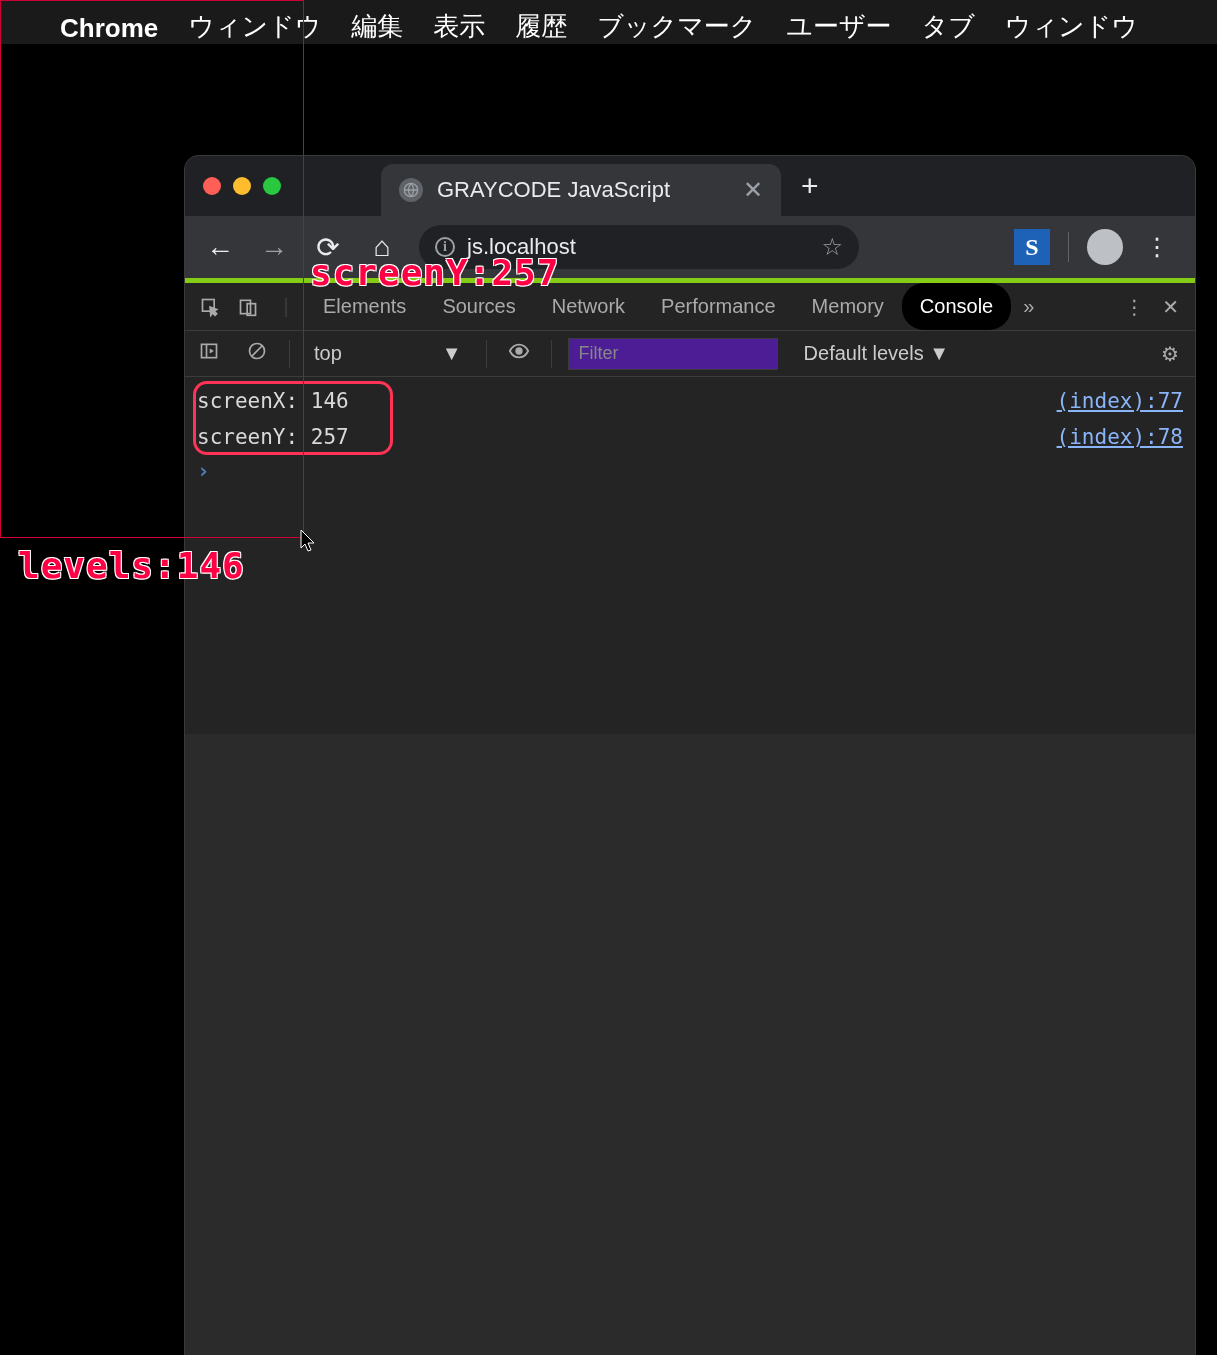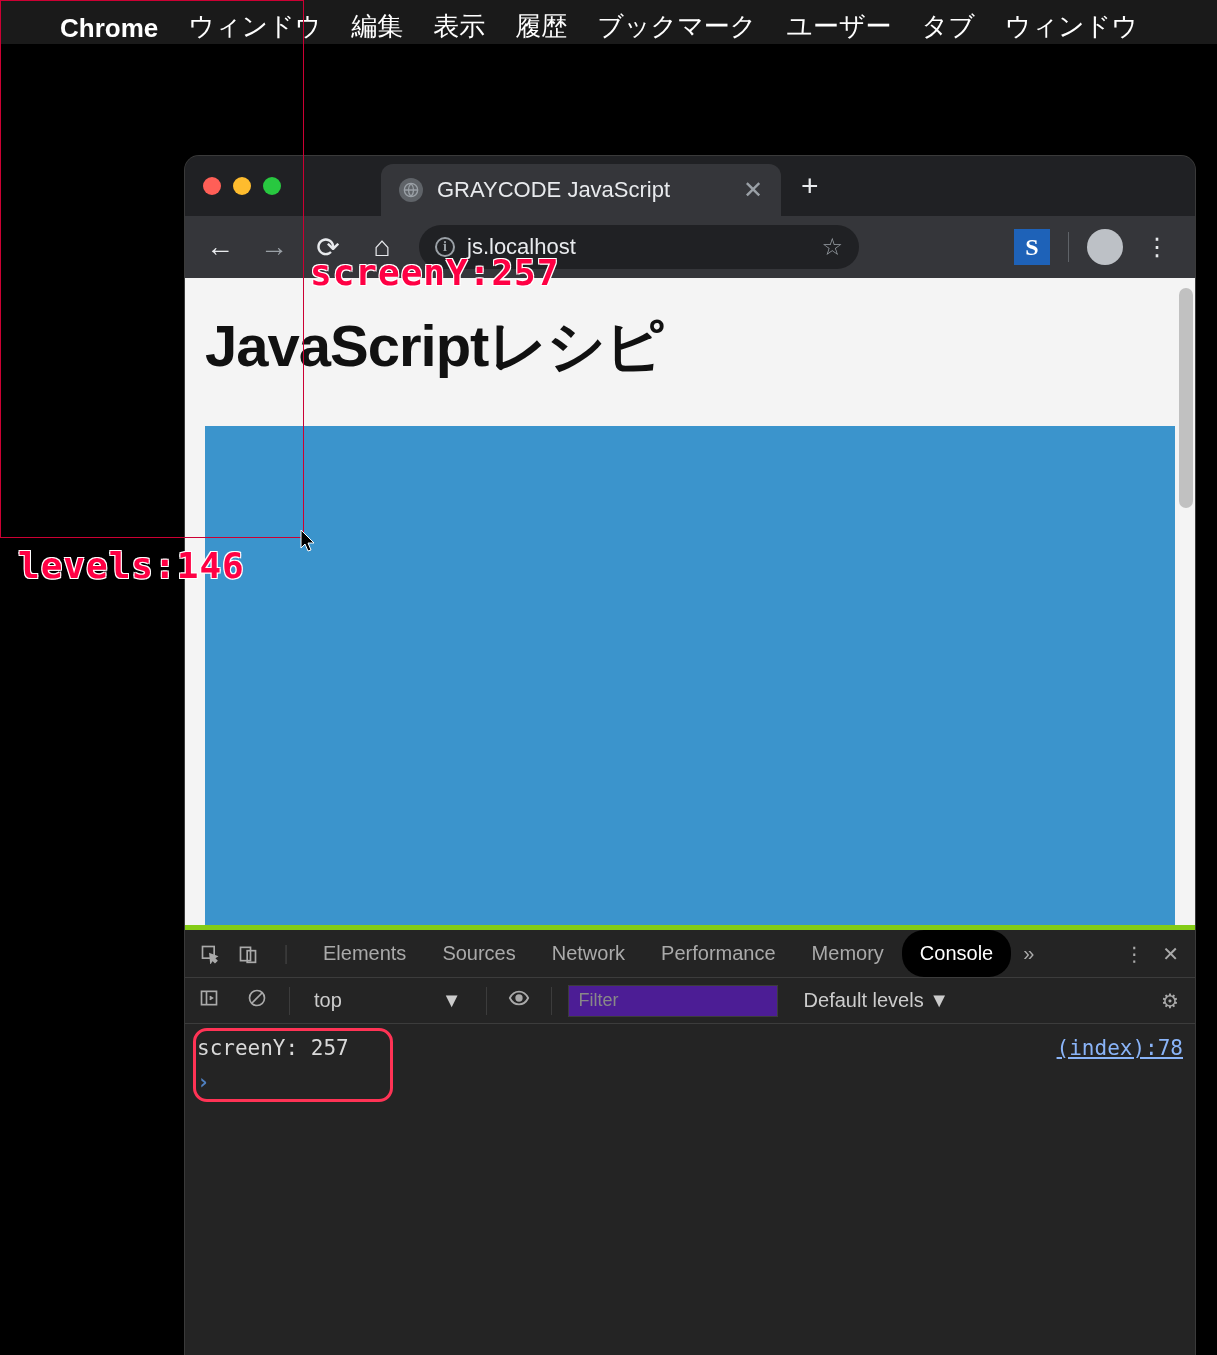--- a/index.html
+++ b/index.html
@@ -130,13 +130,6 @@
     <div class="kebab">⋮</div>
   </div>
 
-  <div class="pagewrap">
-    <div class="page">
-      <h1>JavaScriptレシピ</h1>
-      <div class="bluebox"></div>
-    </div>
-    <div class="vscroll"></div>
-  </div>
 
   <div class="devtools">
     <div class="dt-tabs">

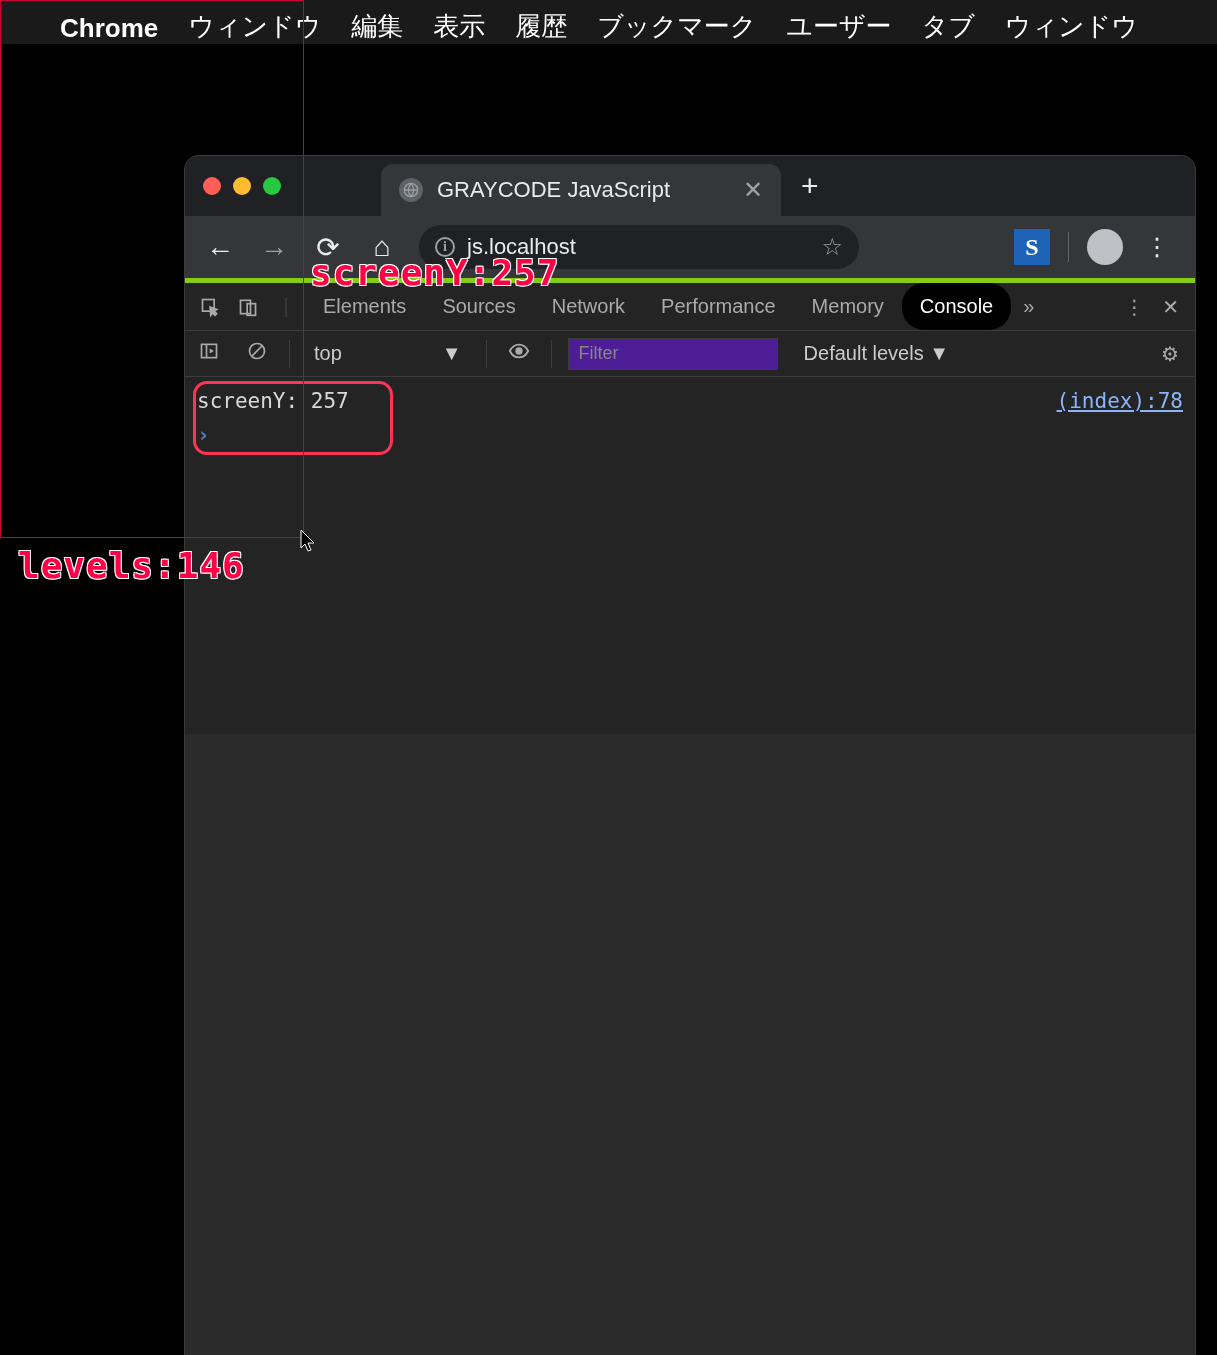--- a/index.html
+++ b/index.html
@@ -194,6 +194,10 @@
     <div class="dt-console">
       <div class="dt-highlight"></div>
       <div class="dt-row">
+        <span class="msg">screenX: 146</span>
+        <span class="src">(index):77</span>
+      </div>
+      <div class="dt-row">
         <span class="msg">screenY: 257</span>
         <span class="src">(index):78</span>
       </div>

